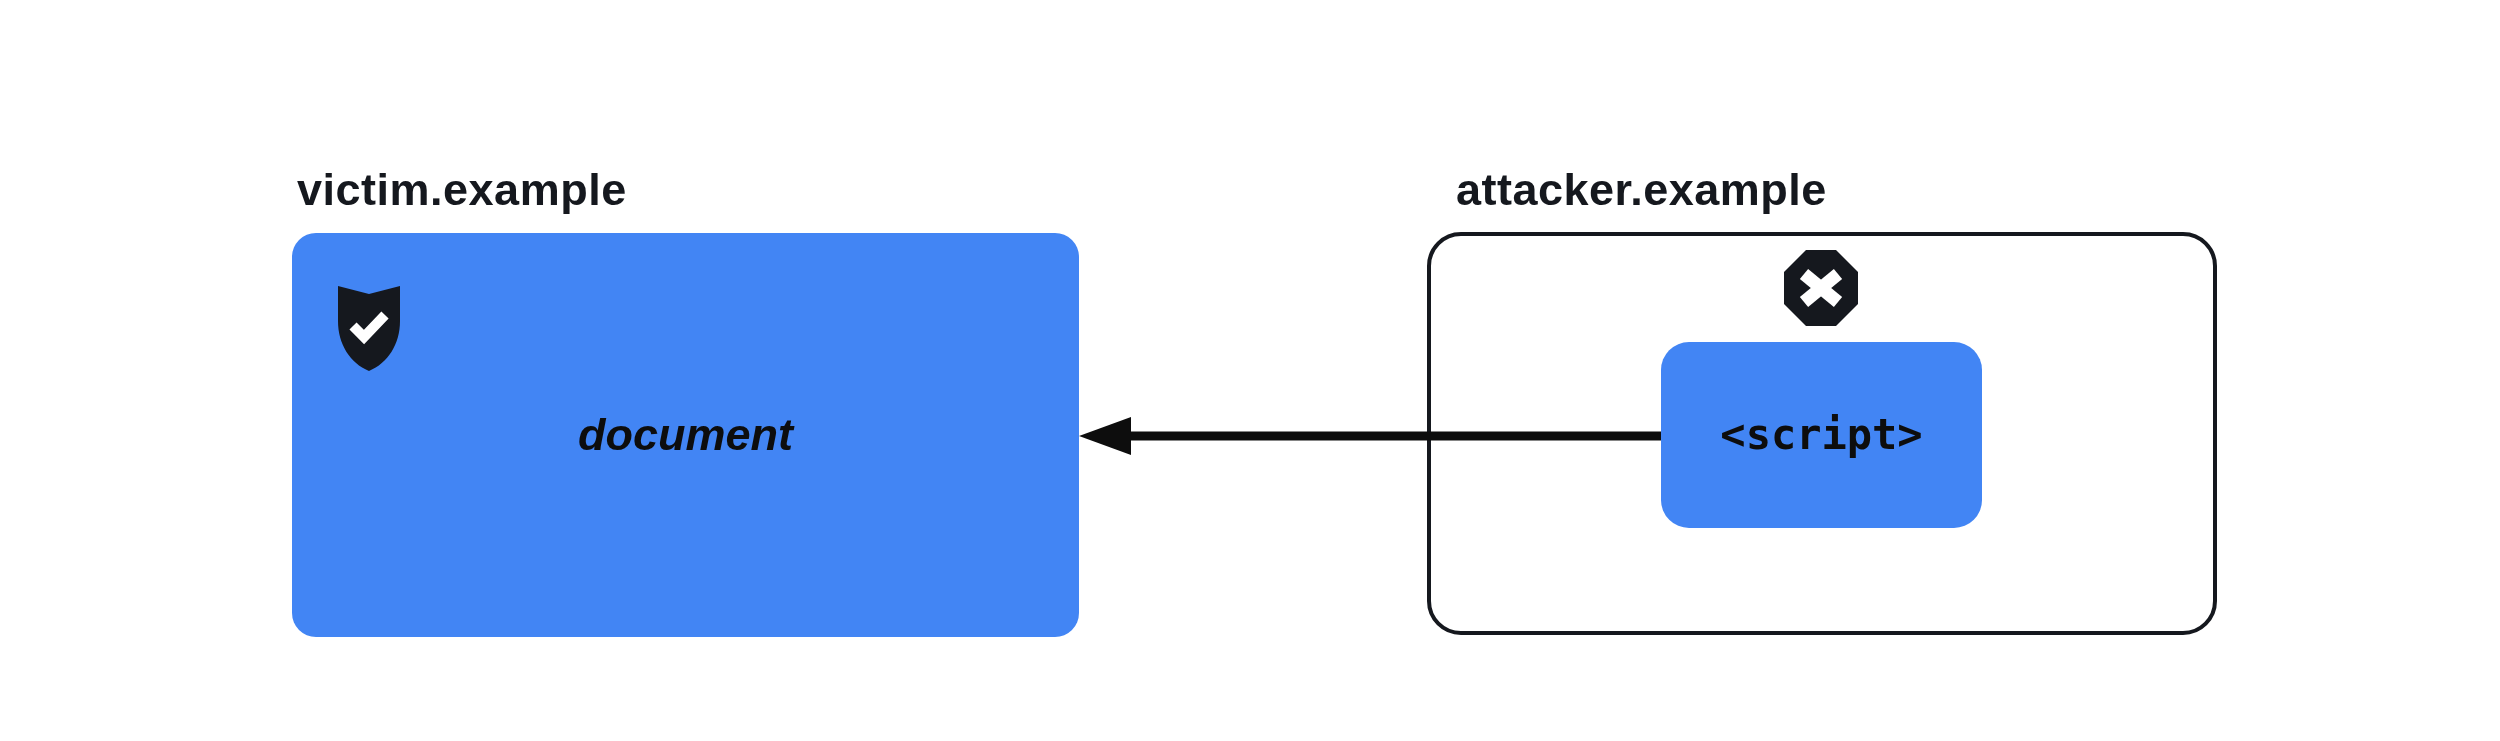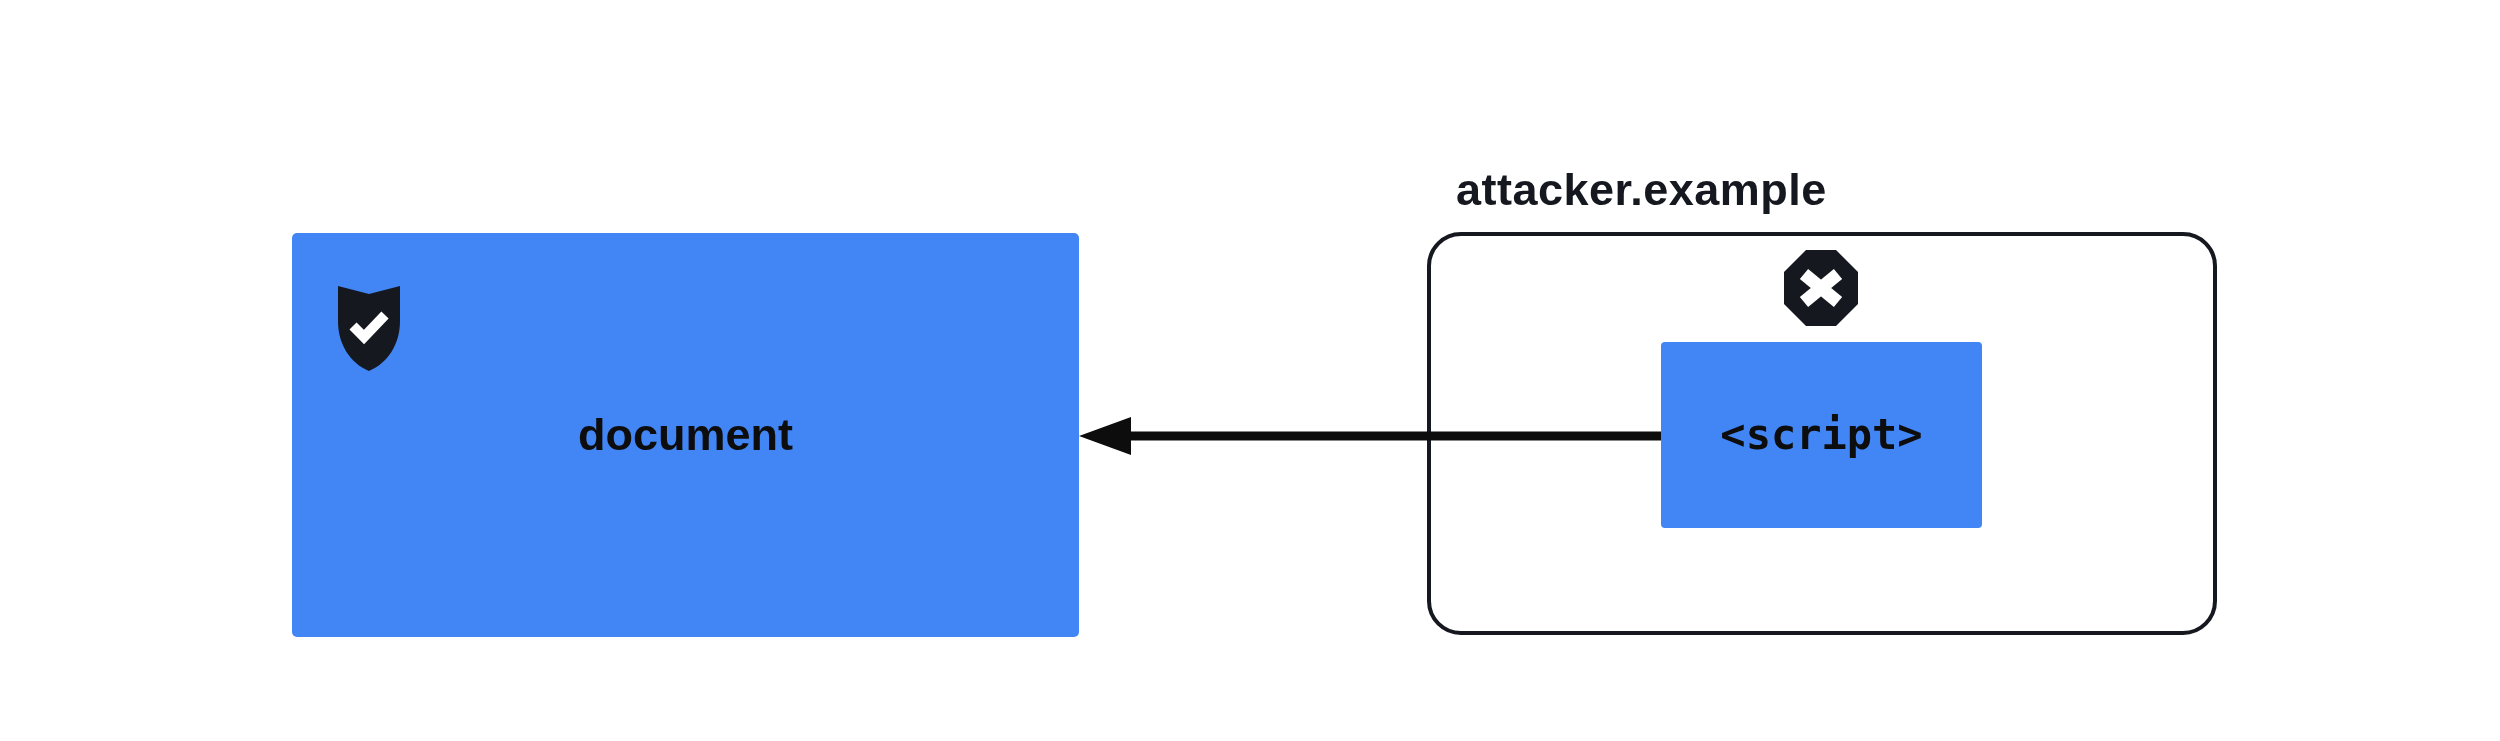--- a/index.html
+++ b/index.html
@@ -83,6 +83,7 @@
 
 <div class="canvas">
 
+  <div class="domain-label victim-label">victim.example</div>
 
   <div class="blue-box victim-box">
     <svg class="shield-icon" width="76" height="94" viewBox="0 0 76 94">

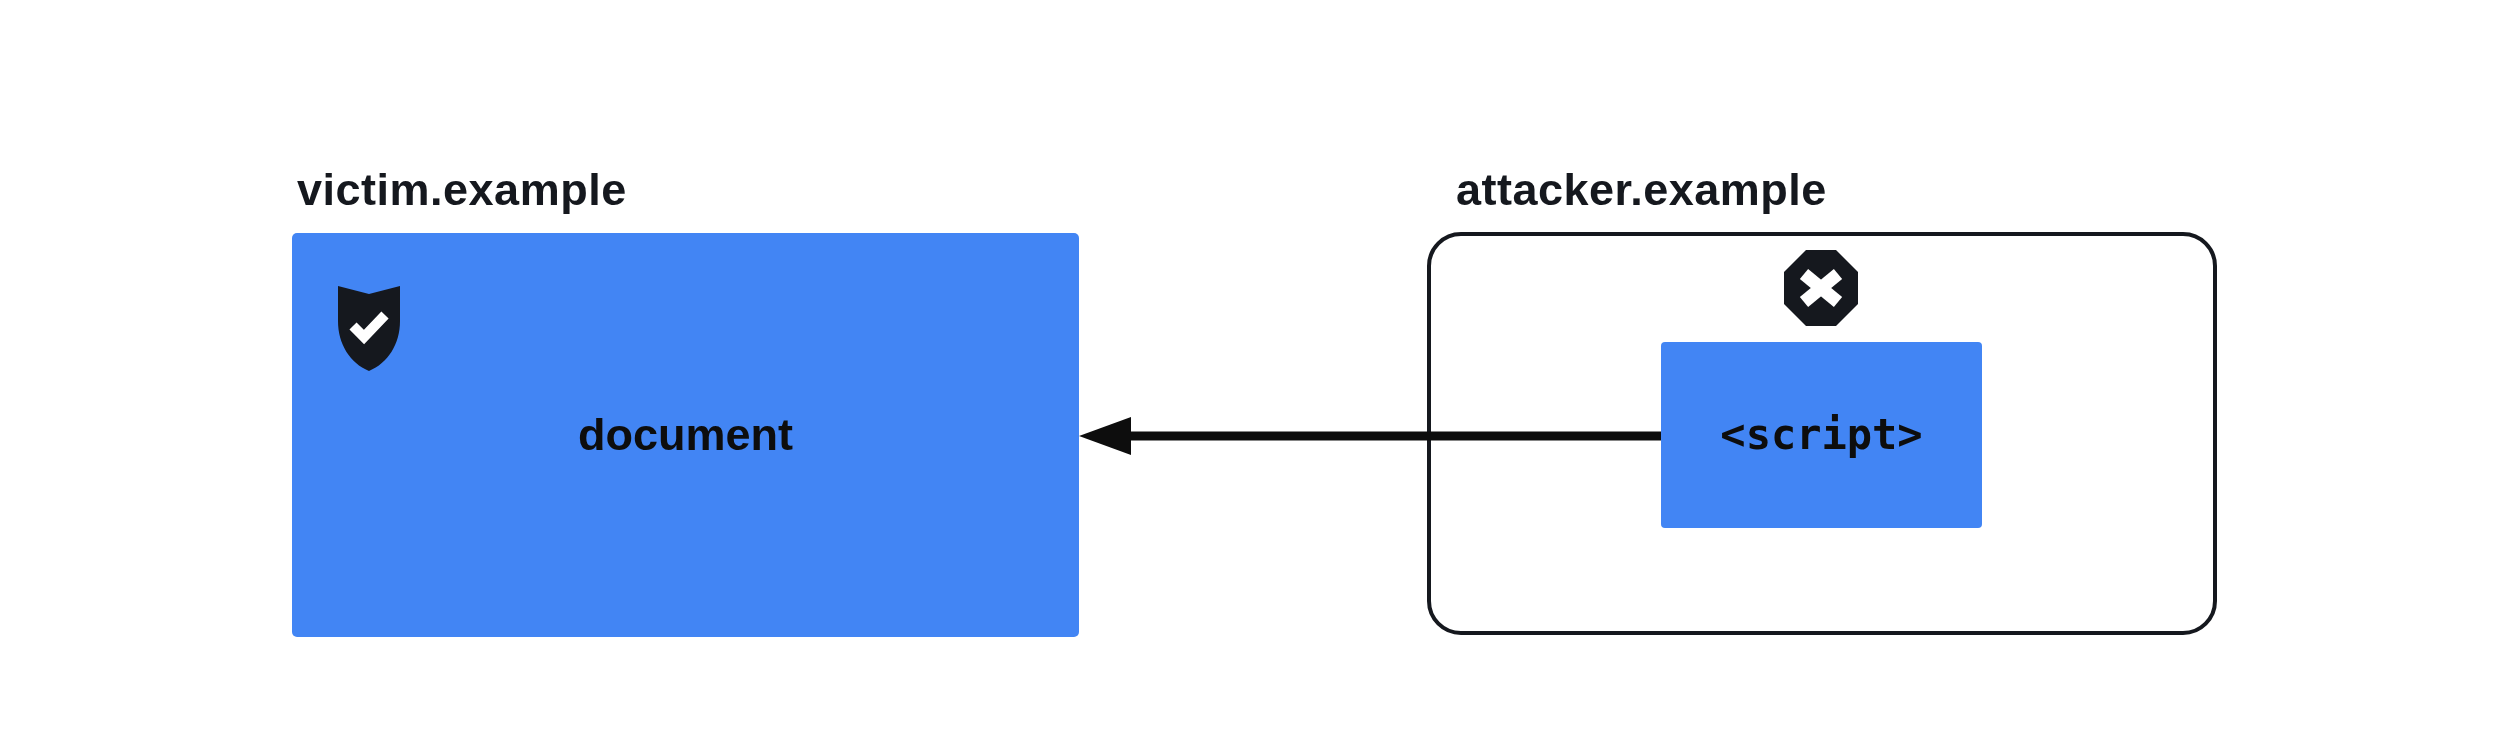--- a/index.html
+++ b/index.html
@@ -26,10 +26,11 @@
   .blue-box {
     position: absolute;
     background: var(--blue, #4285f4);
-    border-radius: 5px;
+    border-radius: 24px;
     display: flex;
     align-items: center;
     justify-content: center;
+    font-style: italic;
   }
   .victim-box { left: 292px; top: 233px; width: 787px; height: 404px; }
 

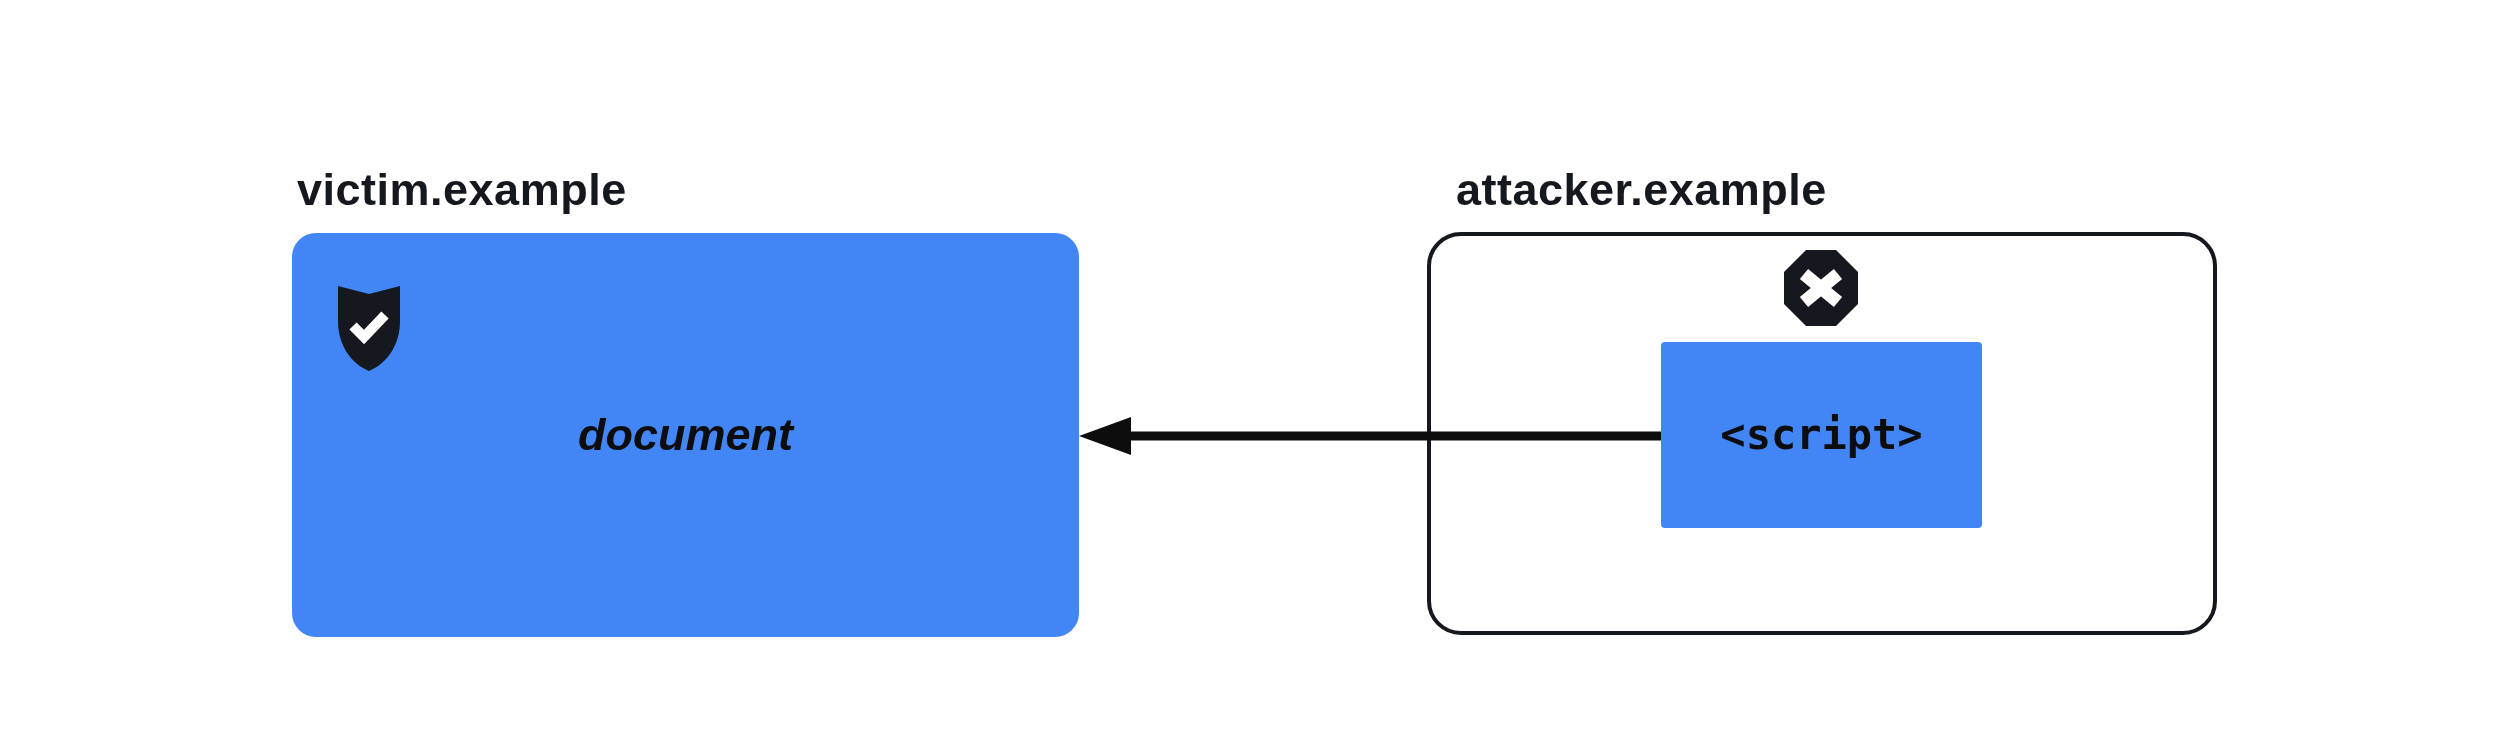--- a/index.html
+++ b/index.html
@@ -47,7 +47,7 @@
     position: absolute;
     left: 230px; top: 106px;
     width: 321px; height: 186px;
-    border-radius: 4px;
+    border-radius: 28px;
     background: var(--blue, #4285f4);
     display: flex;
     align-items: center;

